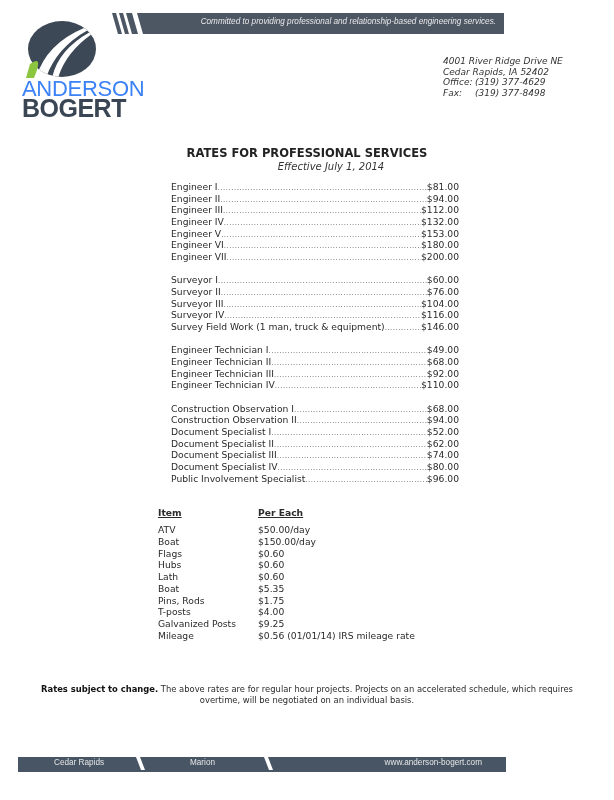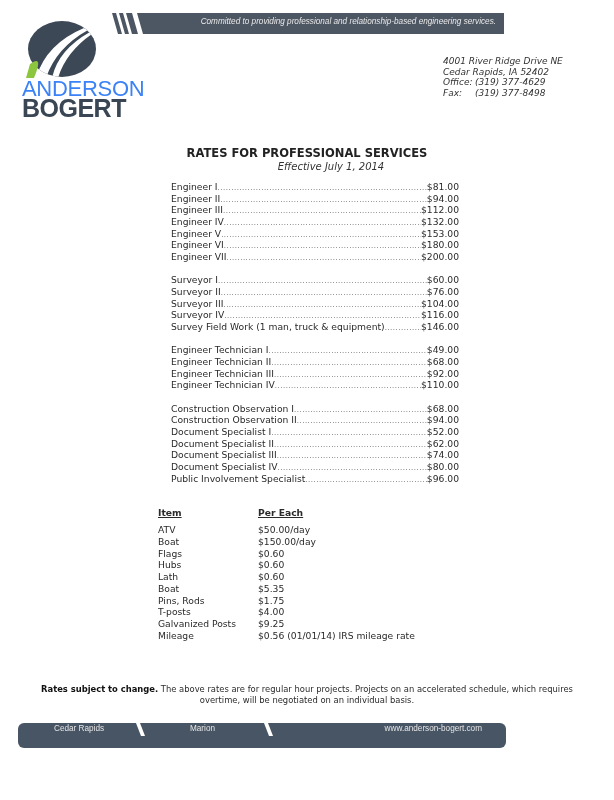--- a/index.html
+++ b/index.html
@@ -53,7 +53,7 @@
   .note b { color: #111; }
 
   
-  .footer { position: absolute; left: 18px; top: 723px; width: 488px; height: 25px; background: #485565; border-radius: 6px; }
+  .footer { position: absolute; left: 18px; top: 757px; width: 488px; height: 15px; background: #485565; }
   .footer span { position: absolute; top: 1px; font-size: 8.2px; color: #e6e6e6; font-family: "Liberation Sans", sans-serif; }
   .footer .loc1 { left: 36px; }
   .footer .loc2 { left: 172px; }

